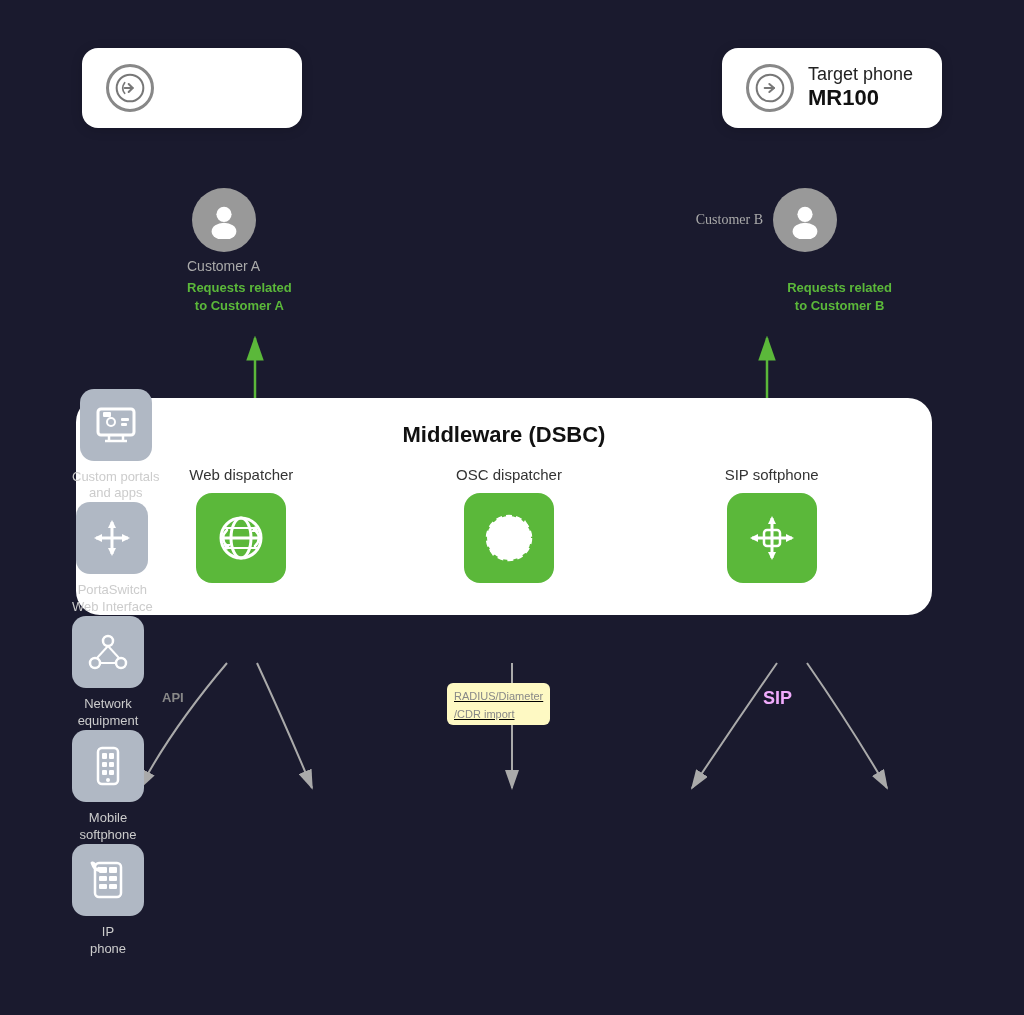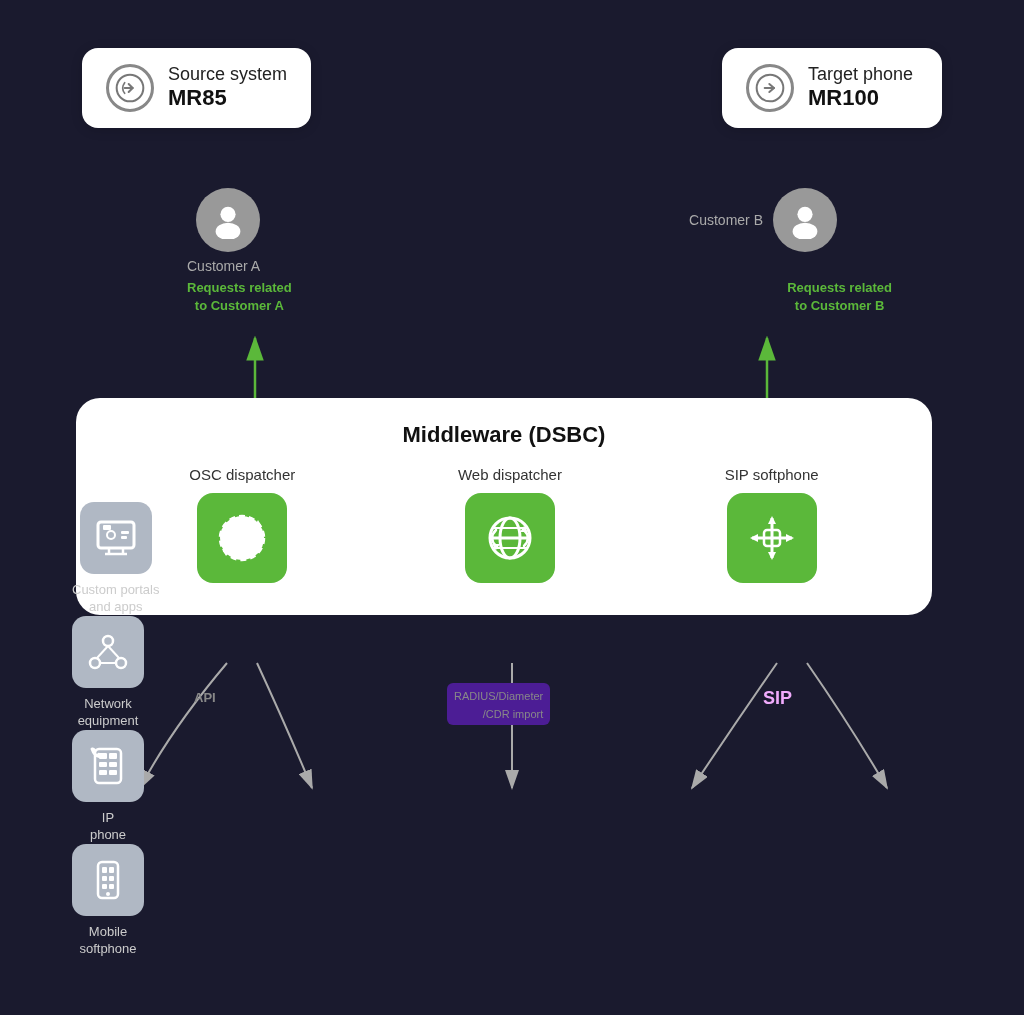--- a/index.html
+++ b/index.html
@@ -207,10 +207,6 @@
           <path d="M16 16 Q10 24 16 32" stroke="#777" stroke-width="2.5" fill="none" stroke-linecap="round"></path>
         </svg>
       </div>
-      <div class="system-title">
-        <span class="line1">Source system</span>
-        <span class="line2">MR85</span>
-      </div>
     </div>
   </div>
 

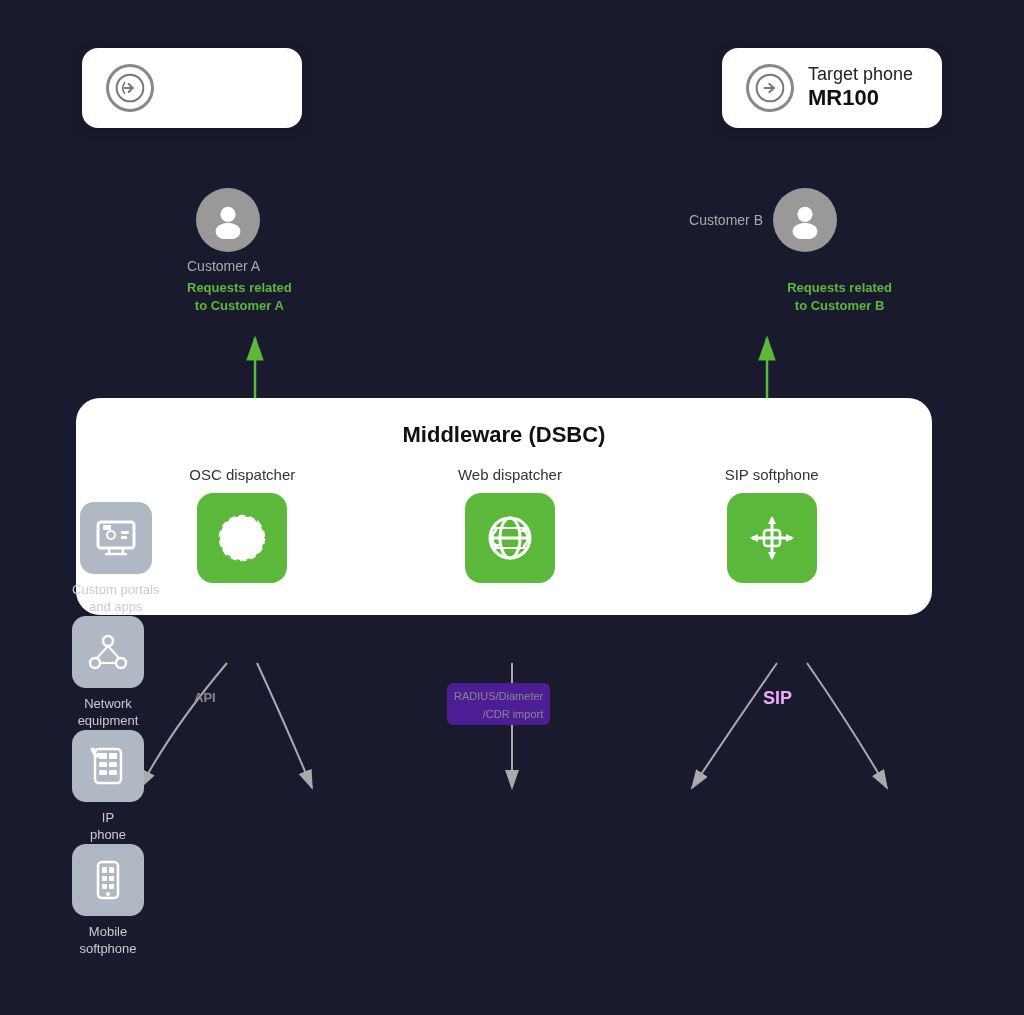--- a/index.html
+++ b/index.html
@@ -242,7 +242,7 @@
 
   <div style="position:absolute; top:160px; right:155px; display:flex; flex-direction:column; align-items:center; gap:6px;">
     <div style="display:flex; align-items:center; gap:10px;">
-      <span class="customer-label" style="color:#aaa; font-size:14px;">Customer B</span>
+      <span class="customer-label" style="color:#aaa; font-size:14px;font-family:Liberation Serif, serif;">Customer B</span>
       <div class="customer-avatar">
         <svg viewBox="0 0 40 40" xmlns="http://www.w3.org/2000/svg">
           <circle cx="20" cy="14" r="8" fill="white"></circle>

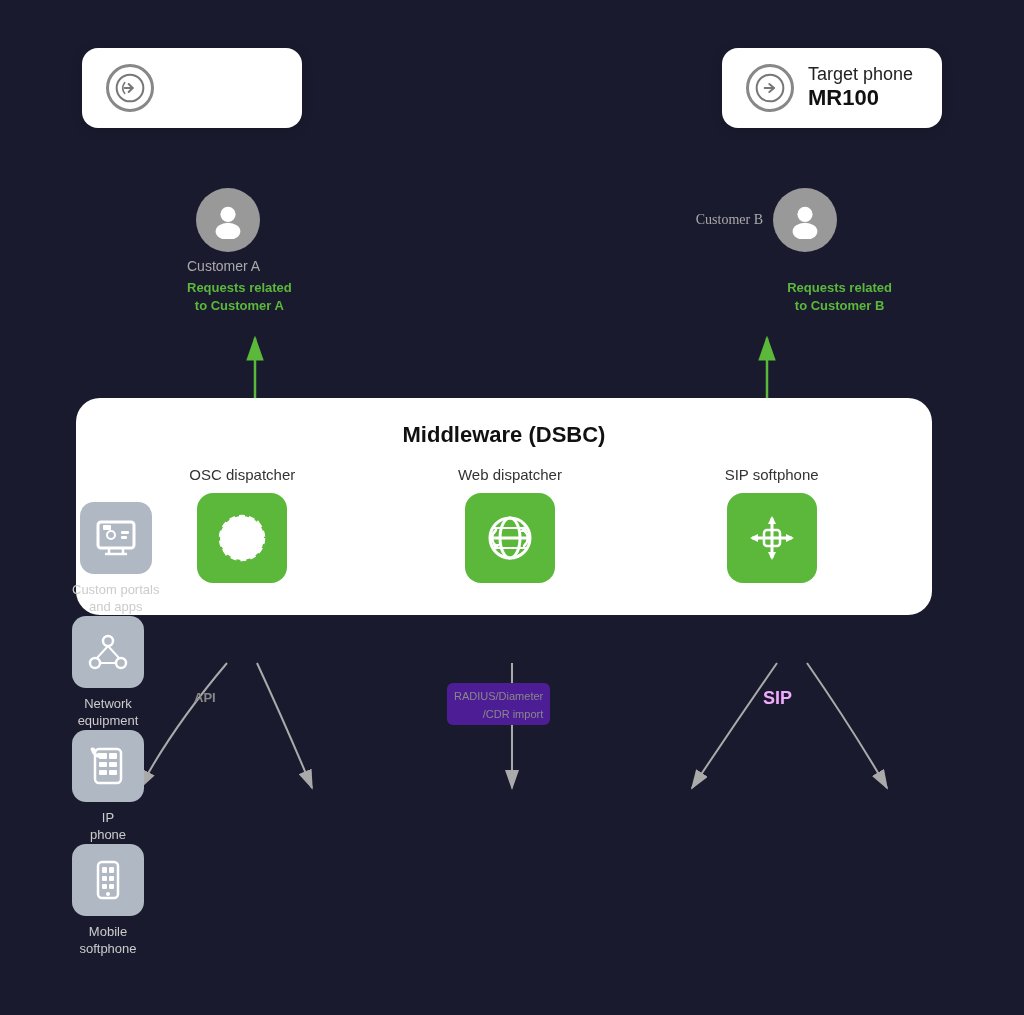--- a/index.html
+++ b/index.html
@@ -226,7 +226,7 @@
     </div>
   </div>
 
-  <div style="position:absolute; top:160px; left:155px; display:flex; flex-direction:column; align-items:flex-end; gap:6px;">
+  <div style="position:absolute; top:160px; left:155px; display:flex; flex-direction:column; align-items:center; gap:6px;">
     <div class="customer-avatar">
       <svg viewBox="0 0 40 40" xmlns="http://www.w3.org/2000/svg">
         <circle cx="20" cy="14" r="8" fill="white"></circle>

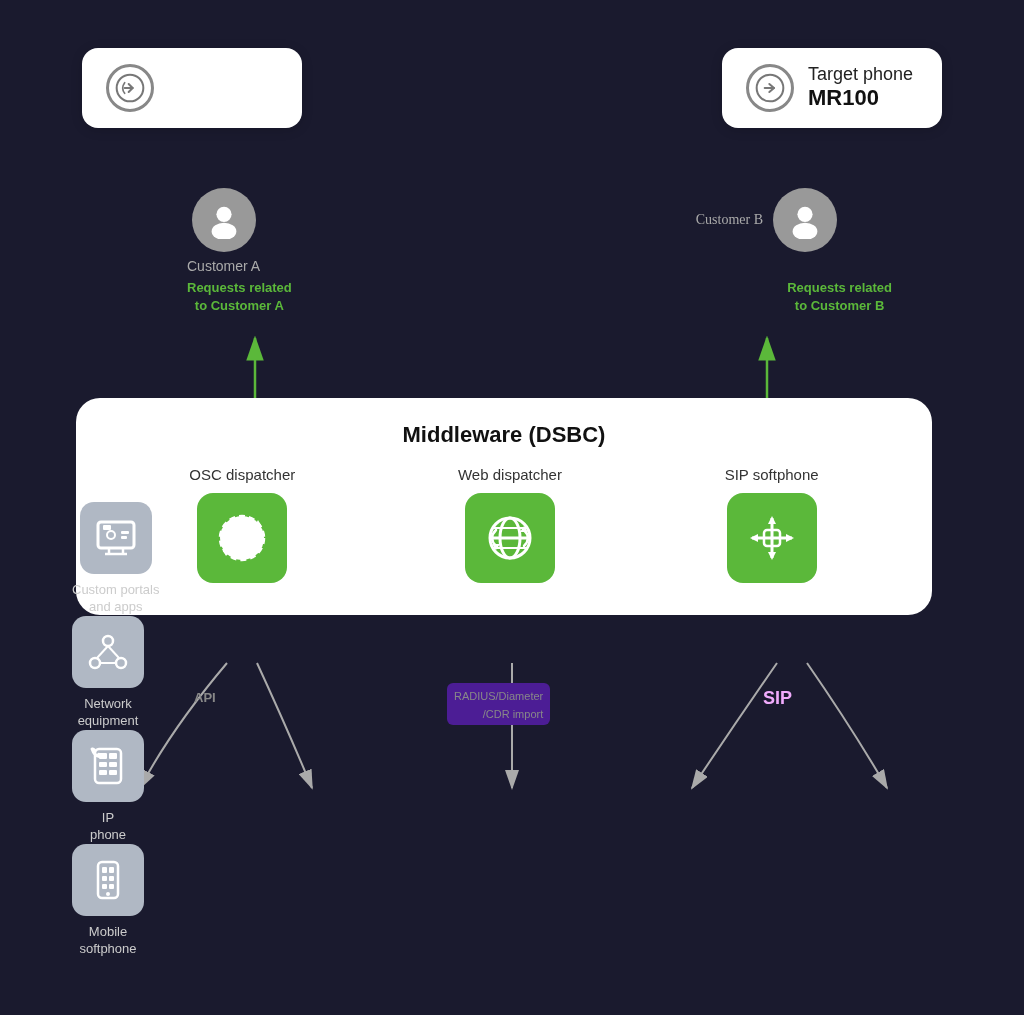--- a/index.html
+++ b/index.html
@@ -262,22 +262,6 @@
       <div class="dispatchers-row">
 
         <div class="dispatcher-block">
-          <span class="dispatcher-label">OSC dispatcher</span>
-          <div class="dispatcher-icon">
-            <svg viewBox="0 0 56 56" xmlns="http://www.w3.org/2000/svg" fill="none">
-              <circle cx="28" cy="28" r="14" stroke="white" stroke-width="3"></circle>
-              <circle cx="28" cy="28" r="5" fill="white"></circle>
-              <circle cx="28" cy="28" r="22" stroke="white" stroke-width="2.5" stroke-dasharray="6 4"></circle>
-
-              <path d="M44 14 Q50 28 44 42" stroke="white" stroke-width="2.5" fill="none" stroke-linecap="round"></path>
-              <path d="M12 14 Q6 28 12 42" stroke="white" stroke-width="2.5" fill="none" stroke-linecap="round"></path>
-              <polygon points="44,10 40,17 48,17" fill="white"></polygon>
-              <polygon points="12,46 16,39 8,39" fill="white"></polygon>
-            </svg>
-          </div>
-        </div>
-
-        <div class="dispatcher-block">
           <span class="dispatcher-label">Web dispatcher</span>
           <div class="dispatcher-icon">
             <svg viewBox="0 0 56 56" xmlns="http://www.w3.org/2000/svg" fill="white">
@@ -291,6 +275,22 @@
               <path d="M14 20 Q6 28 14 36" stroke="white" stroke-width="2.5" fill="none" stroke-linecap="round"></path>
               <polygon points="42,16 38,22 46,22" fill="white"></polygon>
               <polygon points="14,40 18,34 10,34" fill="white"></polygon>
+            </svg>
+          </div>
+        </div>
+
+        <div class="dispatcher-block">
+          <span class="dispatcher-label">OSC dispatcher</span>
+          <div class="dispatcher-icon">
+            <svg viewBox="0 0 56 56" xmlns="http://www.w3.org/2000/svg" fill="none">
+              <circle cx="28" cy="28" r="14" stroke="white" stroke-width="3"></circle>
+              <circle cx="28" cy="28" r="5" fill="white"></circle>
+              <circle cx="28" cy="28" r="22" stroke="white" stroke-width="2.5" stroke-dasharray="6 4"></circle>
+
+              <path d="M44 14 Q50 28 44 42" stroke="white" stroke-width="2.5" fill="none" stroke-linecap="round"></path>
+              <path d="M12 14 Q6 28 12 42" stroke="white" stroke-width="2.5" fill="none" stroke-linecap="round"></path>
+              <polygon points="44,10 40,17 48,17" fill="white"></polygon>
+              <polygon points="12,46 16,39 8,39" fill="white"></polygon>
             </svg>
           </div>
         </div>

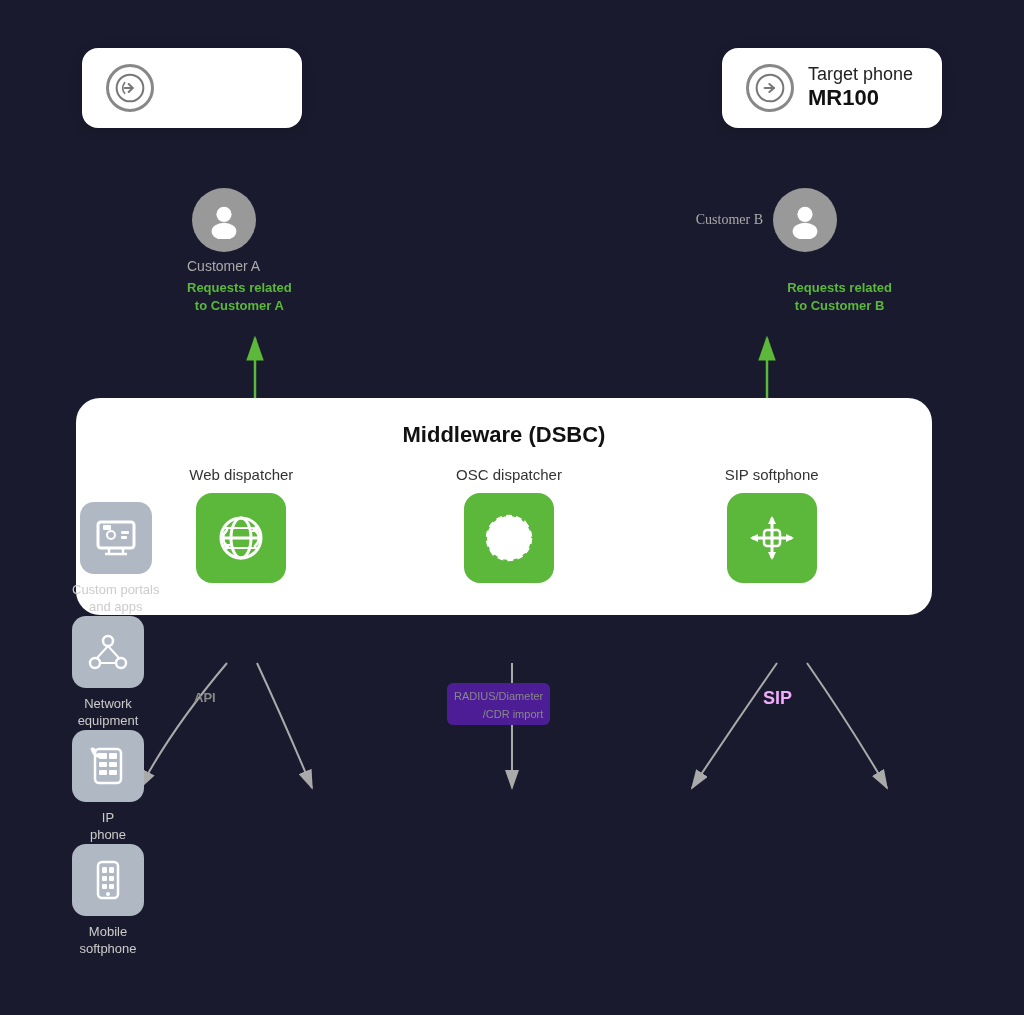--- a/index.html
+++ b/index.html
@@ -344,6 +344,19 @@
       <span class="device-label">Custom portals<br>and apps</span>
     </div>
 
+    <div class="bottom-device-block">
+      <div class="device-icon">
+        <svg viewBox="0 0 42 42" xmlns="http://www.w3.org/2000/svg" fill="white">
+          <line x1="21" y1="5" x2="21" y2="37" stroke="white" stroke-width="3"></line>
+          <line x1="5" y1="21" x2="37" y2="21" stroke="white" stroke-width="3"></line>
+          <polygon points="21,3 17,11 25,11" fill="white"></polygon>
+          <polygon points="21,39 17,31 25,31" fill="white"></polygon>
+          <polygon points="3,21 11,17 11,25" fill="white"></polygon>
+          <polygon points="39,21 31,17 31,25" fill="white"></polygon>
+        </svg>
+      </div>
+      <span class="device-label">PortaSwitch<br>Web Interface</span>
+    </div>
 
     <div class="bottom-device-block">
       <div class="device-icon">

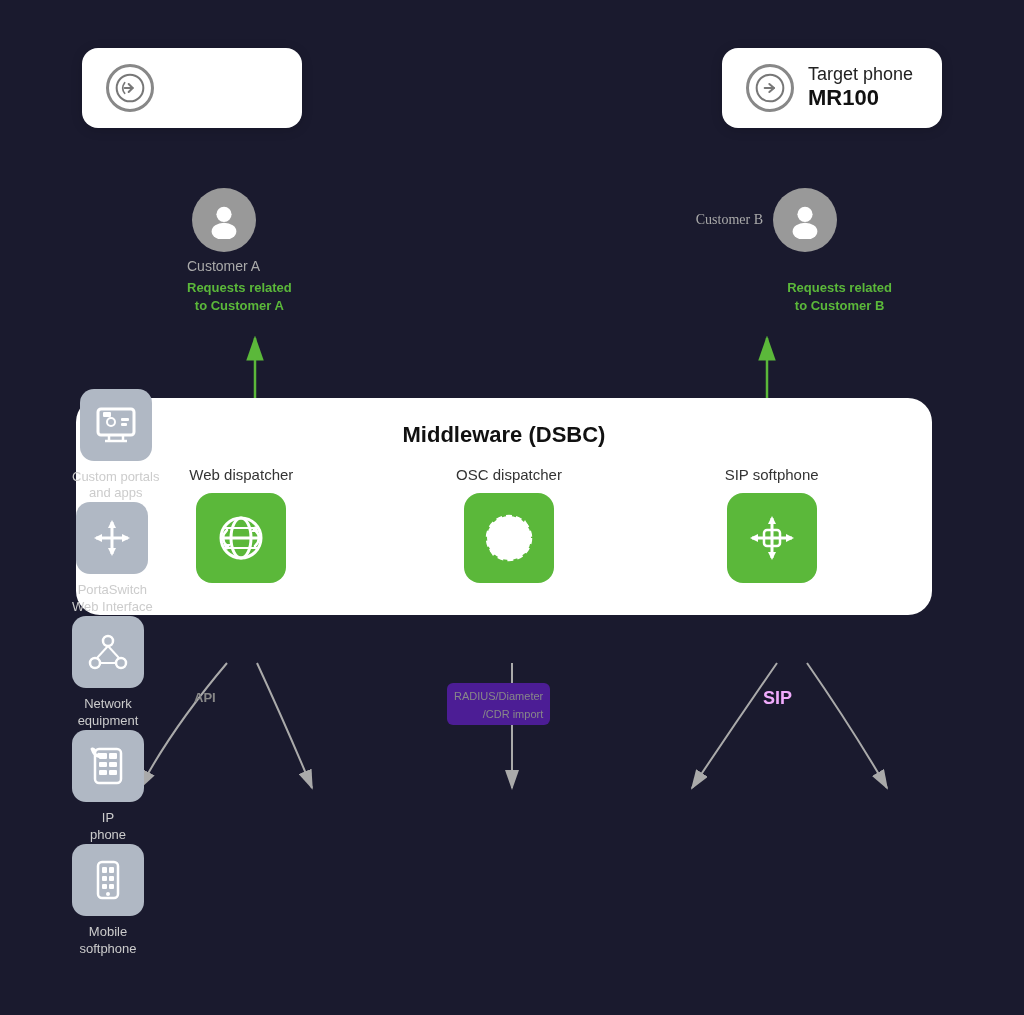--- a/index.html
+++ b/index.html
@@ -315,7 +315,7 @@
   </div>
 
   <div style="position:absolute; top:660px; left:130px;">
-    <span style="font-size:13px; font-weight:700; color:#888;margin-left:32px;">API</span>
+    <span style="font-size:13px; font-weight:700; color:#888;">API</span>
   </div>
 
   <div style="position:absolute; top:655px; left:415px; background:#4c1d95; border-radius:6px; padding:3px 7px; text-align:right;">

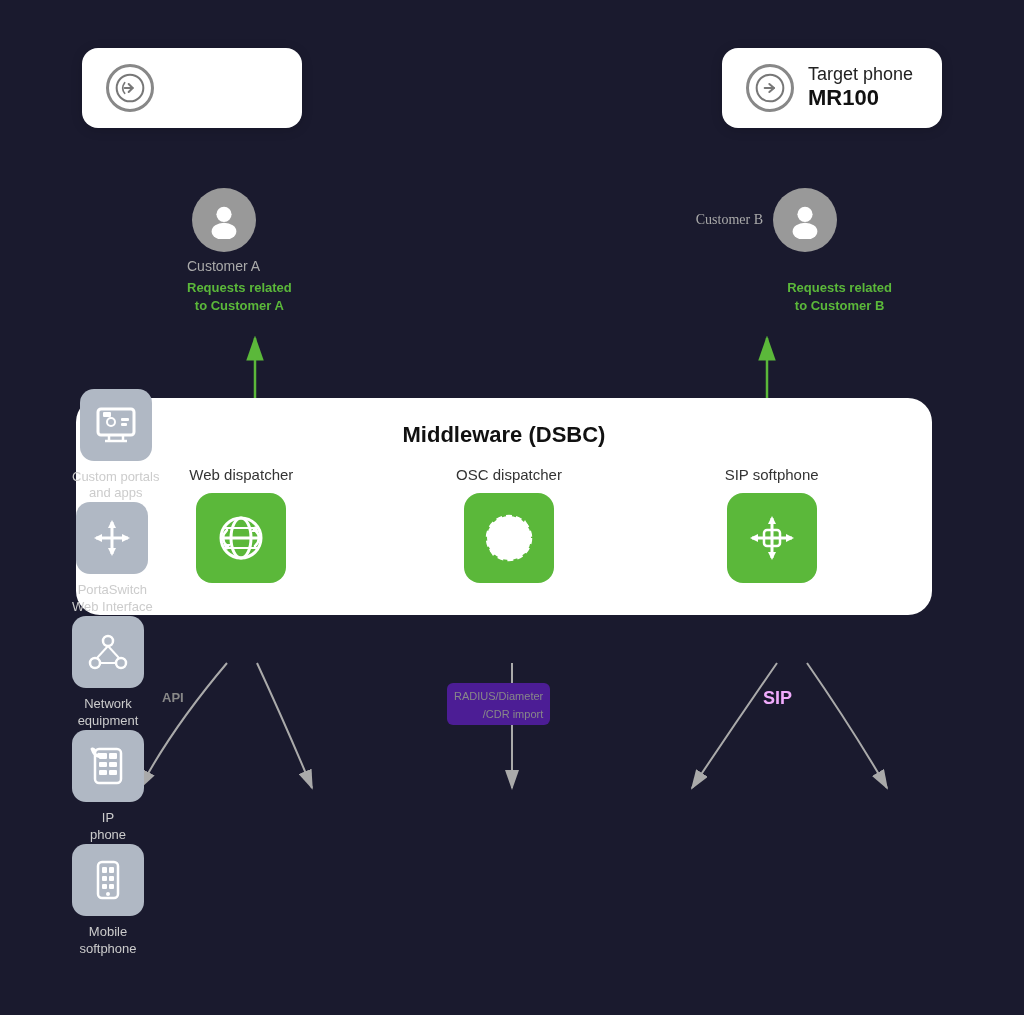--- a/index.html
+++ b/index.html
@@ -318,7 +318,7 @@
     <span style="font-size:13px; font-weight:700; color:#888;">API</span>
   </div>
 
-  <div style="position:absolute; top:655px; left:415px; background:#4c1d95; border-radius:6px; padding:3px 7px; text-align:right;">
+  <div style="position:absolute; top:655px; left:415px; background:#fef9c3; border-radius:6px; padding:3px 7px; text-align:left;text-decoration:underline;">
     <span style="font-size:11px; color:#888; line-height:1.4;">RADIUS/Diameter<br>/CDR import</span>
   </div>
 

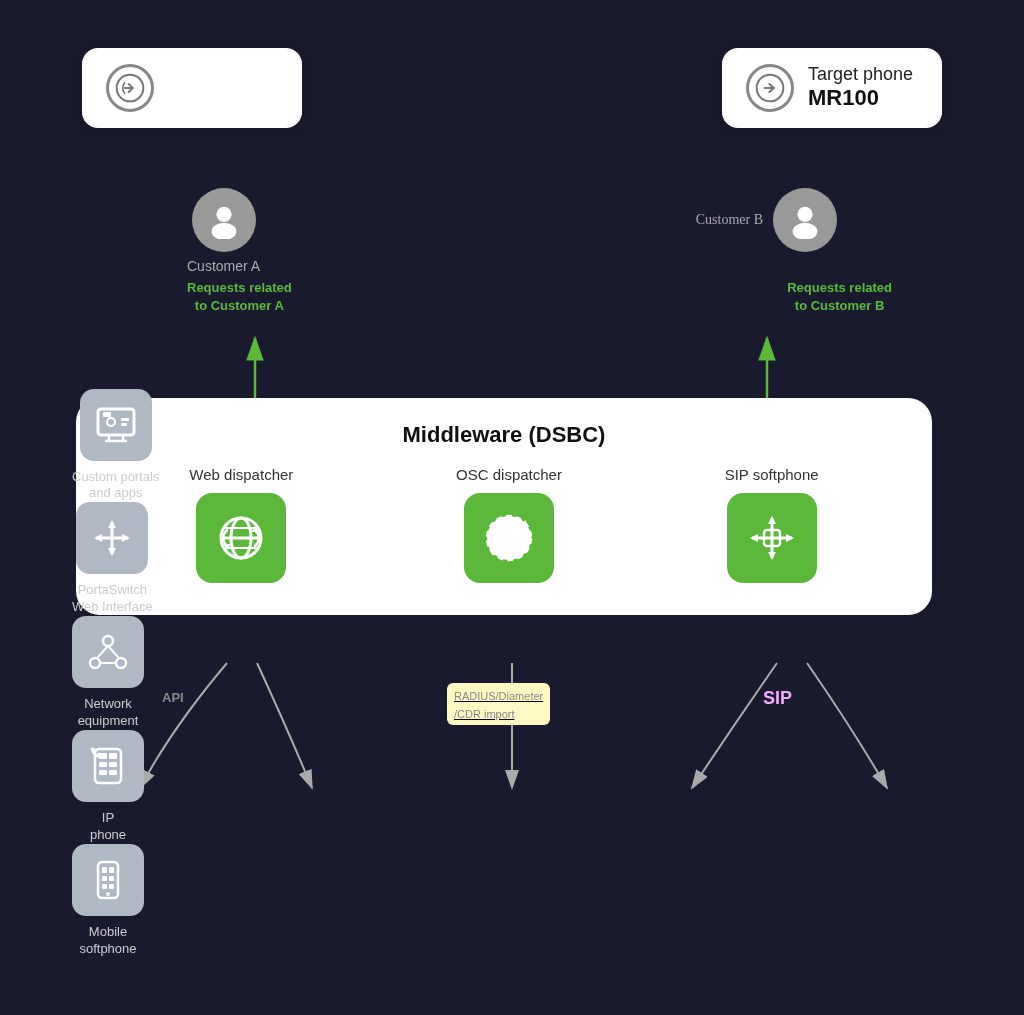--- a/index.html
+++ b/index.html
@@ -375,23 +375,6 @@
     <div class="bottom-device-block">
       <div class="device-icon">
         <svg viewBox="0 0 42 42" xmlns="http://www.w3.org/2000/svg" fill="white">
-          <rect x="8" y="4" width="26" height="34" rx="4" fill="none" stroke="white" stroke-width="2.5"></rect>
-          <rect x="12" y="8" width="8" height="6" rx="1" fill="white"></rect>
-          <rect x="22" y="8" width="8" height="6" rx="1" fill="white"></rect>
-          <rect x="12" y="17" width="8" height="5" rx="1" fill="white"></rect>
-          <rect x="22" y="17" width="8" height="5" rx="1" fill="white"></rect>
-          <rect x="12" y="25" width="8" height="5" rx="1" fill="white"></rect>
-          <rect x="22" y="25" width="8" height="5" rx="1" fill="white"></rect>
-
-          <path d="M5 6 Q5 2 10 3 L14 5 Q16 6 15 9 L13 10 Q15 14 18 16 L20 14 Q23 13 24 15 L25 19 Q26 24 22 24 Q10 22 5 6Z" fill="white" transform="scale(0.5) translate(2,2)"></path>
-        </svg>
-      </div>
-      <span class="device-label">IP<br>phone</span>
-    </div>
-
-    <div class="bottom-device-block">
-      <div class="device-icon">
-        <svg viewBox="0 0 42 42" xmlns="http://www.w3.org/2000/svg" fill="white">
           <rect x="11" y="3" width="20" height="36" rx="4" fill="none" stroke="white" stroke-width="2.5"></rect>
           <rect x="15" y="8" width="5" height="6" rx="1" fill="white"></rect>
           <rect x="22" y="8" width="5" height="6" rx="1" fill="white"></rect>
@@ -405,6 +388,23 @@
       <span class="device-label">Mobile<br>softphone</span>
     </div>
 
+    <div class="bottom-device-block">
+      <div class="device-icon">
+        <svg viewBox="0 0 42 42" xmlns="http://www.w3.org/2000/svg" fill="white">
+          <rect x="8" y="4" width="26" height="34" rx="4" fill="none" stroke="white" stroke-width="2.5"></rect>
+          <rect x="12" y="8" width="8" height="6" rx="1" fill="white"></rect>
+          <rect x="22" y="8" width="8" height="6" rx="1" fill="white"></rect>
+          <rect x="12" y="17" width="8" height="5" rx="1" fill="white"></rect>
+          <rect x="22" y="17" width="8" height="5" rx="1" fill="white"></rect>
+          <rect x="12" y="25" width="8" height="5" rx="1" fill="white"></rect>
+          <rect x="22" y="25" width="8" height="5" rx="1" fill="white"></rect>
+
+          <path d="M5 6 Q5 2 10 3 L14 5 Q16 6 15 9 L13 10 Q15 14 18 16 L20 14 Q23 13 24 15 L25 19 Q26 24 22 24 Q10 22 5 6Z" fill="white" transform="scale(0.5) translate(2,2)"></path>
+        </svg>
+      </div>
+      <span class="device-label">IP<br>phone</span>
+    </div>
+
   </div>
 
 </div>

